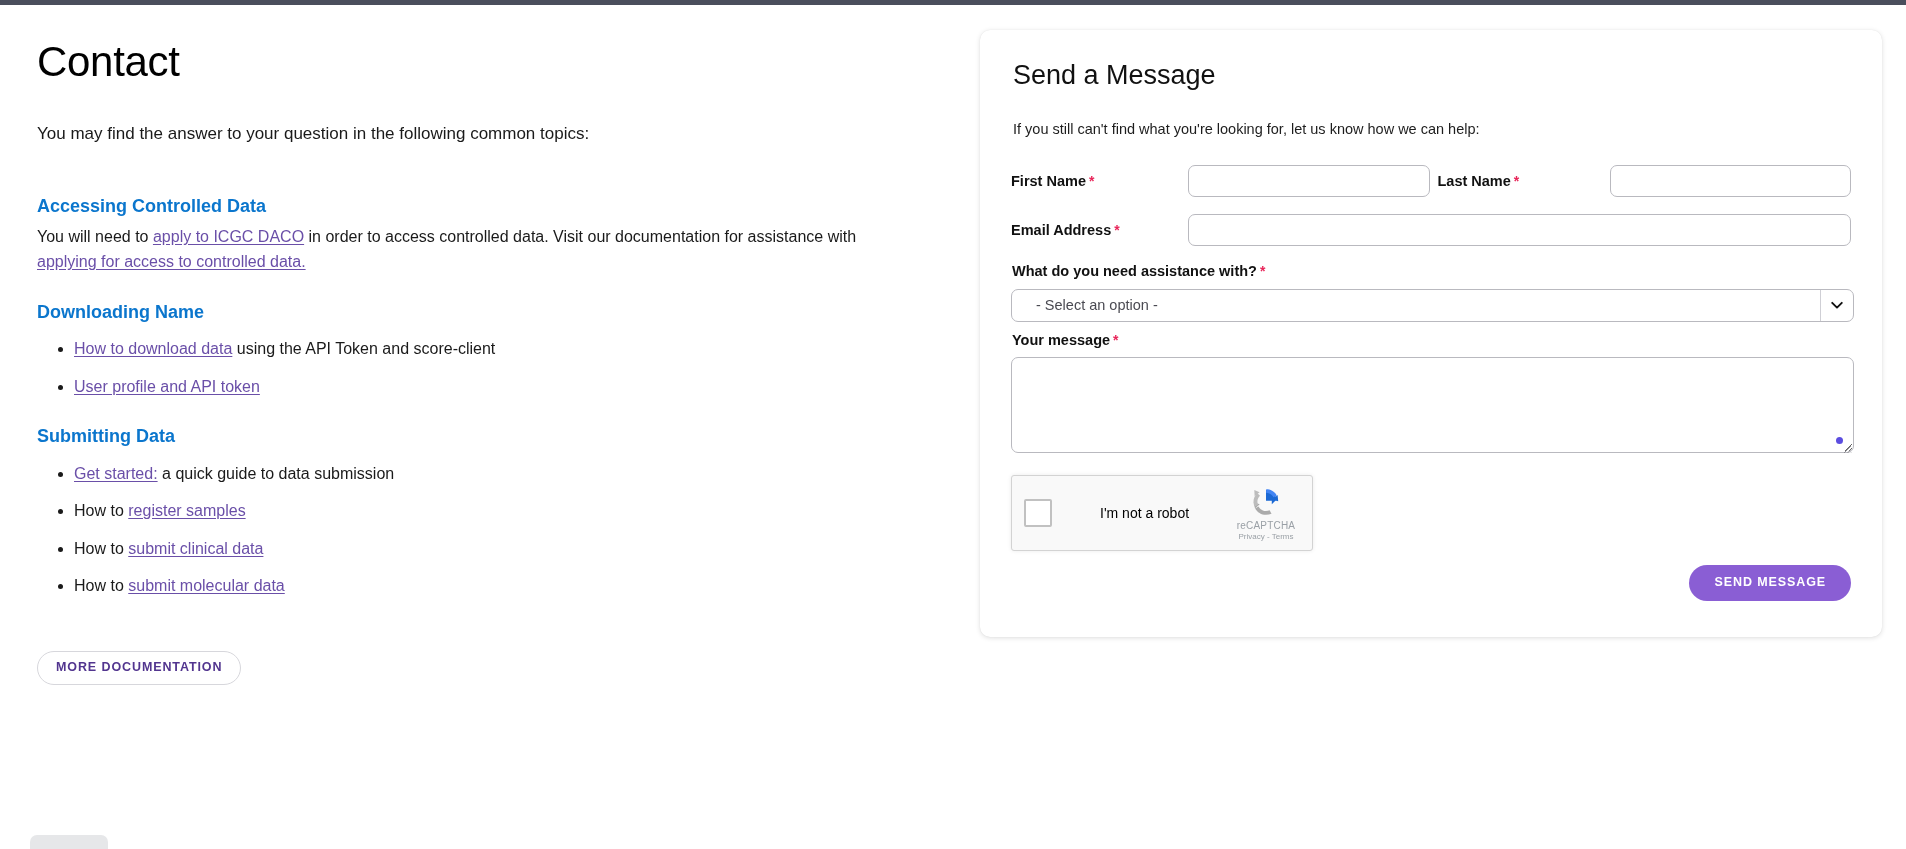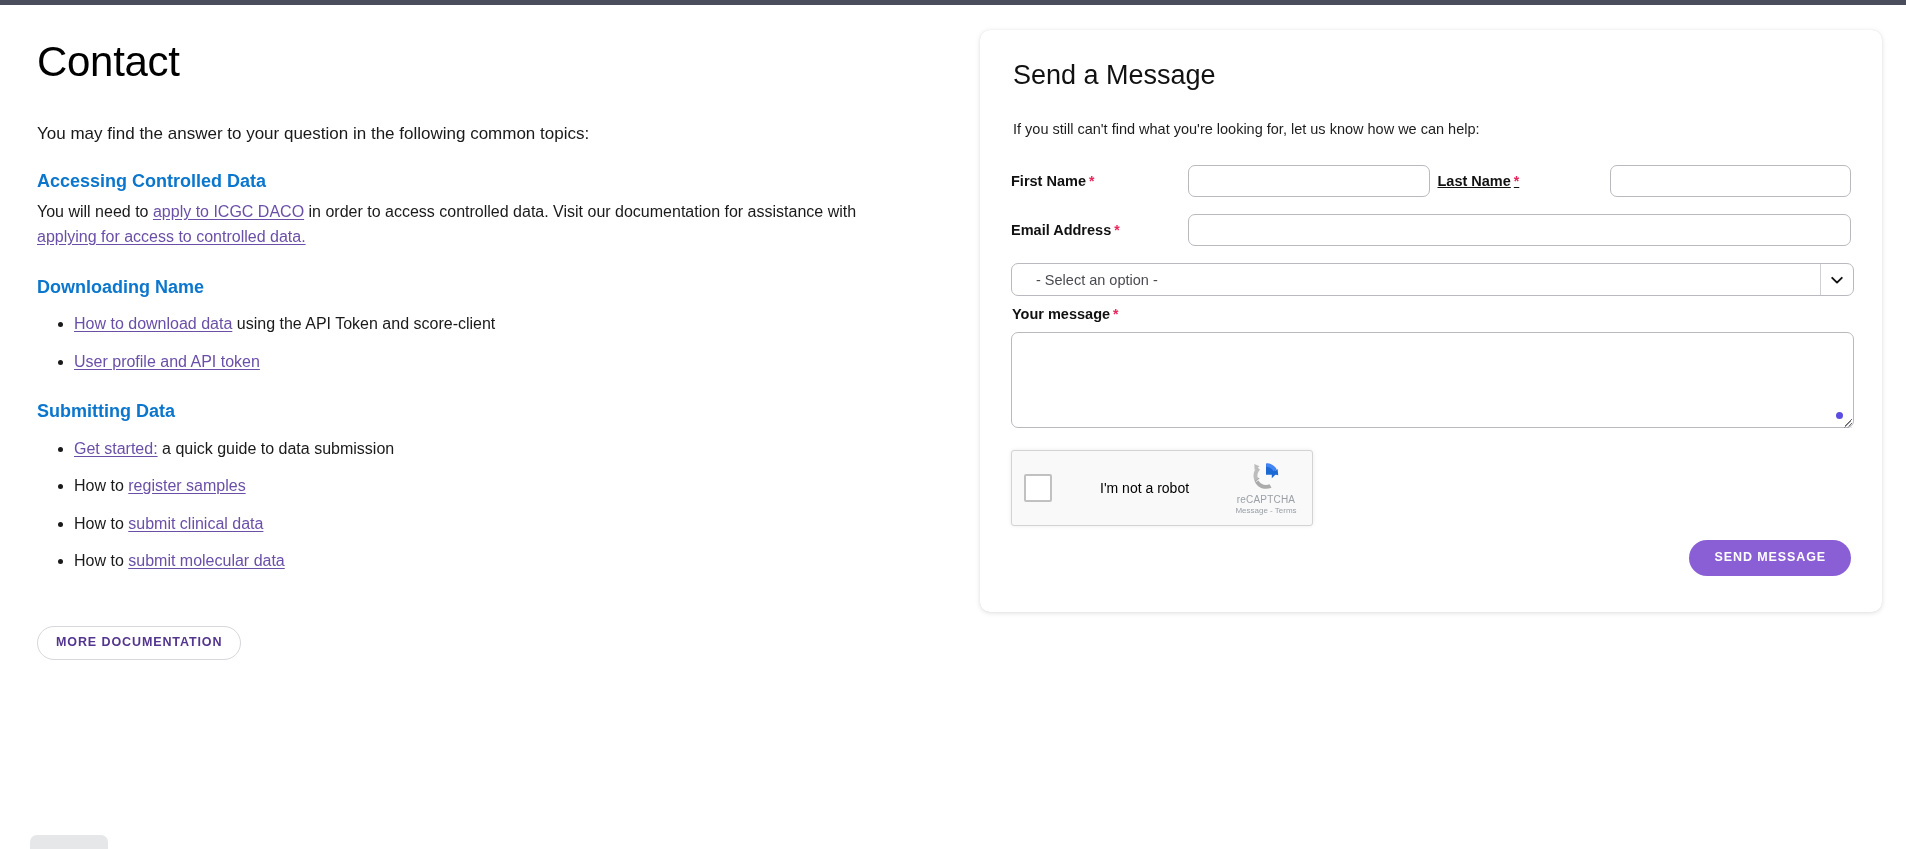--- a/index.html
+++ b/index.html
@@ -35,7 +35,7 @@
   .intro {
     font-size: 17px;
     color: #1a1a1a;
-    margin: 0 0 23px 0;
+    margin: 0 0 48px 0;
     line-height: 1.45;
   }
   .topic-block { margin-bottom: 26px; }

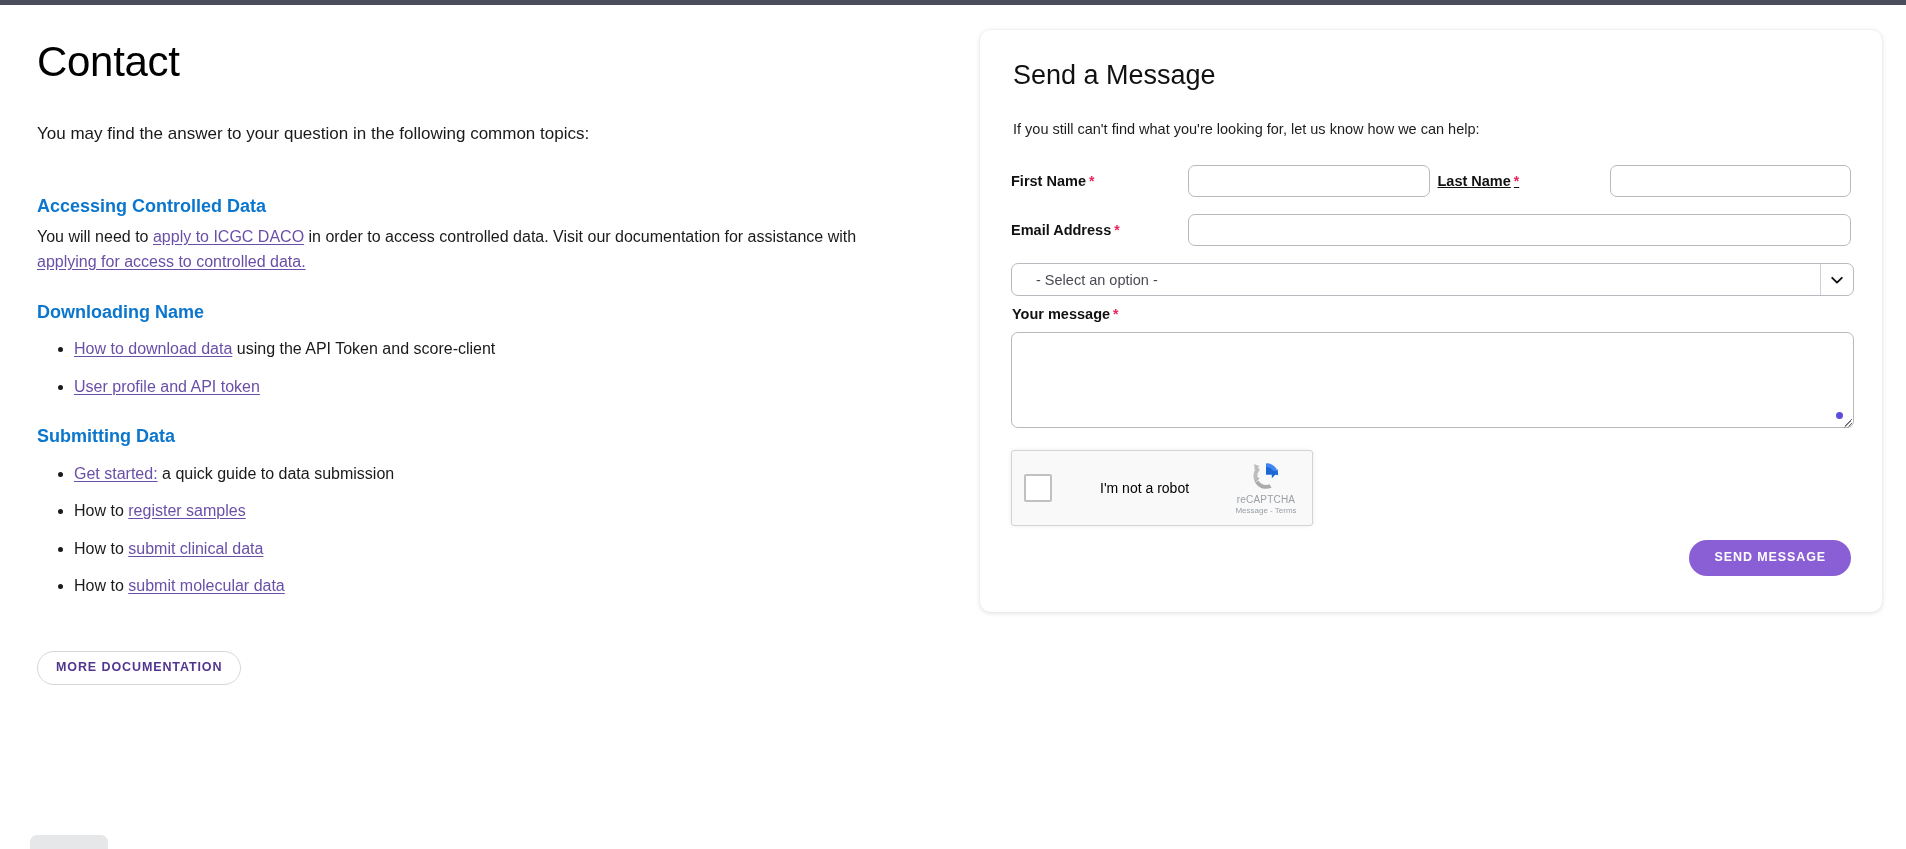--- a/index.html
+++ b/index.html
@@ -123,7 +123,7 @@
   }
   .req { color:#e8265a; font-weight:bold; margin-left:3px; font-size:14px;}
   .lbl-first { width: 178px; }
-  .lbl-last  { width: 180px; padding-left: 7px; text-decoration: underline; }
+  .lbl-last  { width: 180px; padding-left: 7px; }
   .txt-input {
     height: 32px;
     border: 1px solid #b9b9bf;

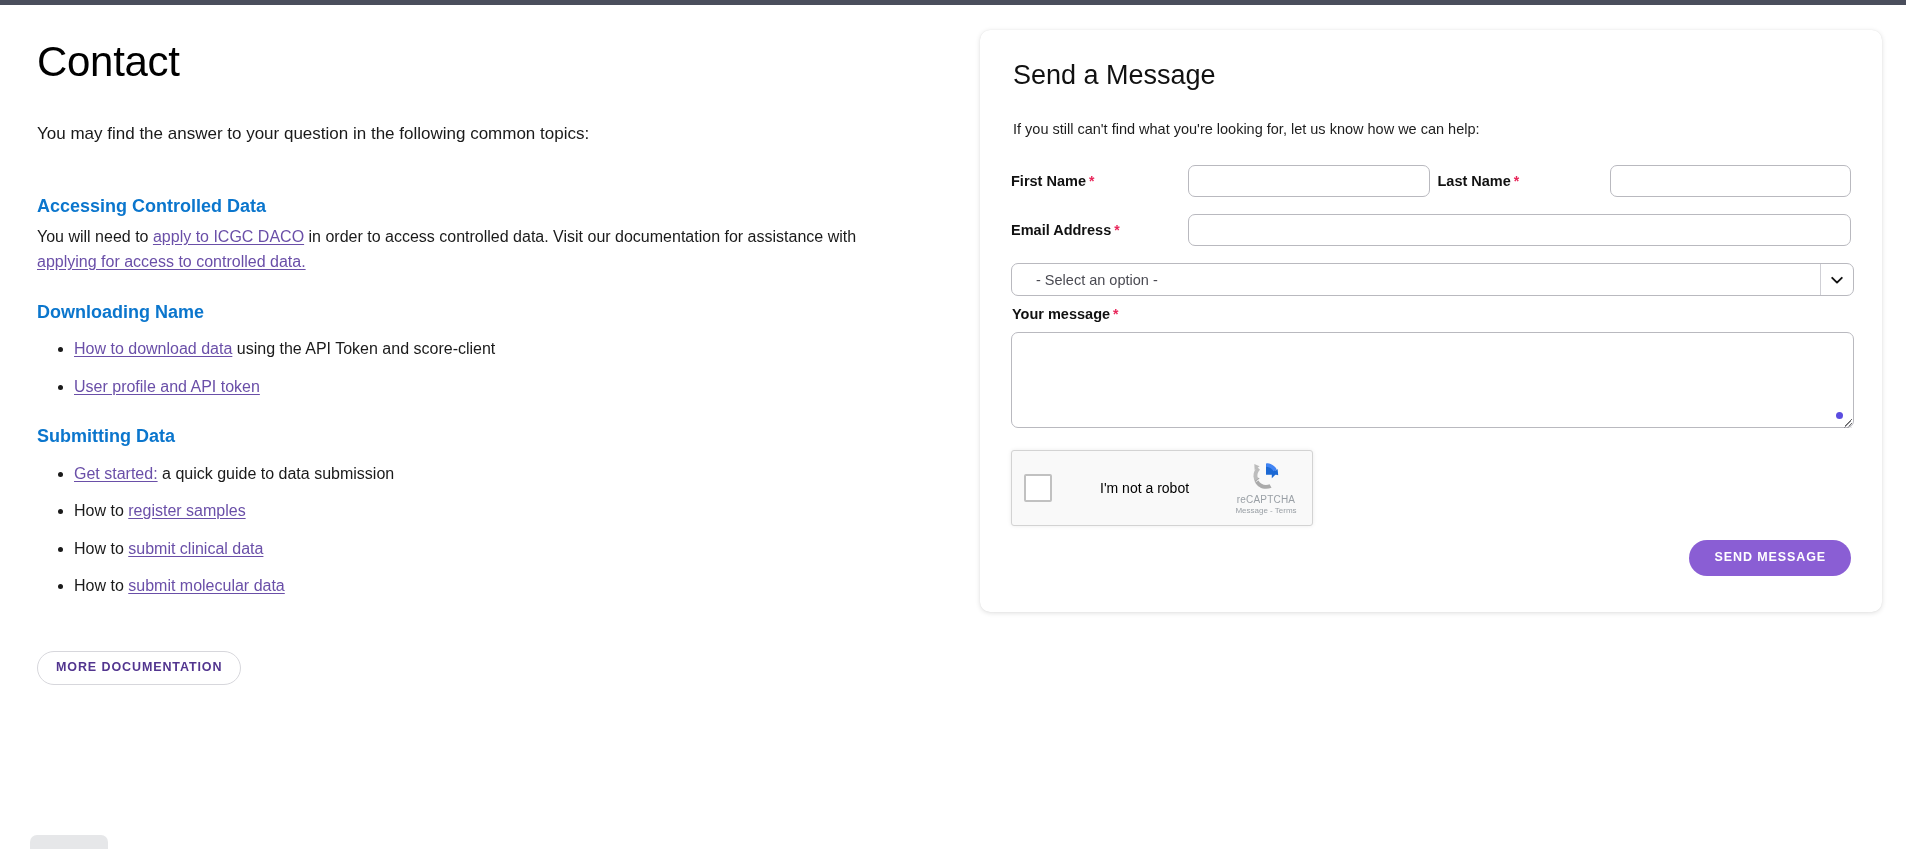--- a/index.html
+++ b/index.html
@@ -326,6 +326,7 @@
     </div>
 
     <div>
+      <div class="block-label"><span>What do you need assistance with?</span><span class="req">*</span></div>
       <div class="select-wrap">
         <select class="form-select">
           <option>- Select an option -</option>

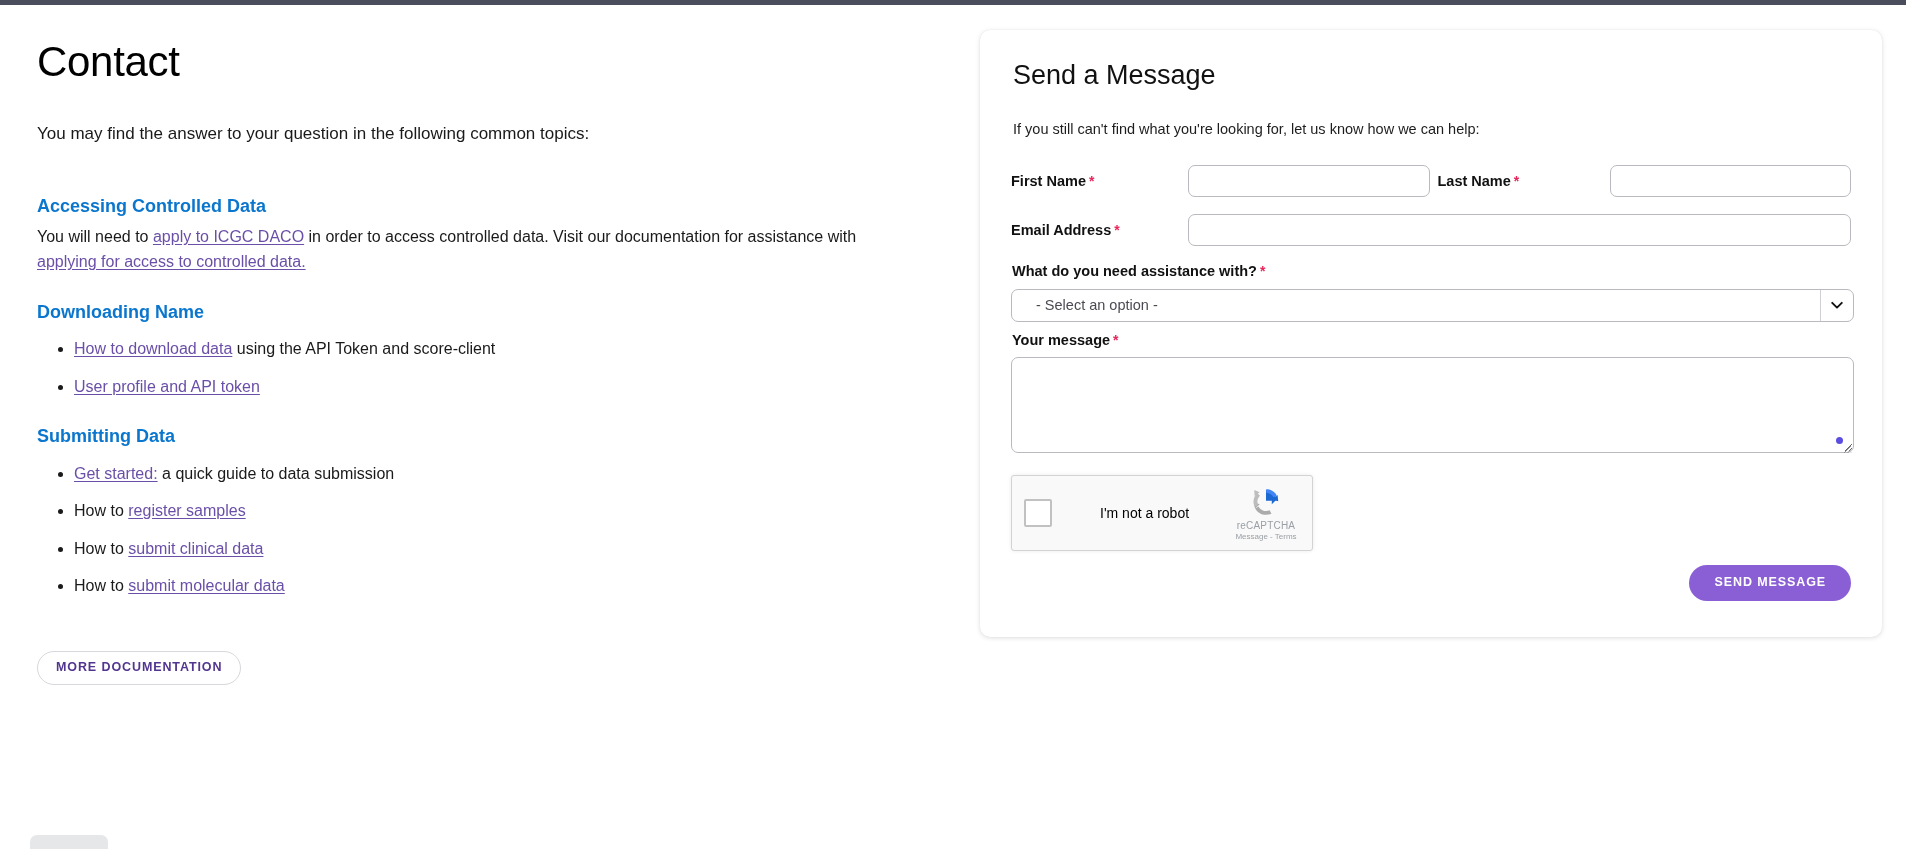--- a/index.html
+++ b/index.html
@@ -367,7 +367,7 @@
           <path d="M9.6 6.2 l-5.0 3.8 l-0.3 -6.0 z" fill="#bdbdbd"></path>
         </svg>
         <div class="rc-name">reCAPTCHA</div>
-        <div class="rc-legal">Message - Terms</div>
+        <div class="rc-legal">Privacy - Terms</div>
       </div>
     </div>
 

